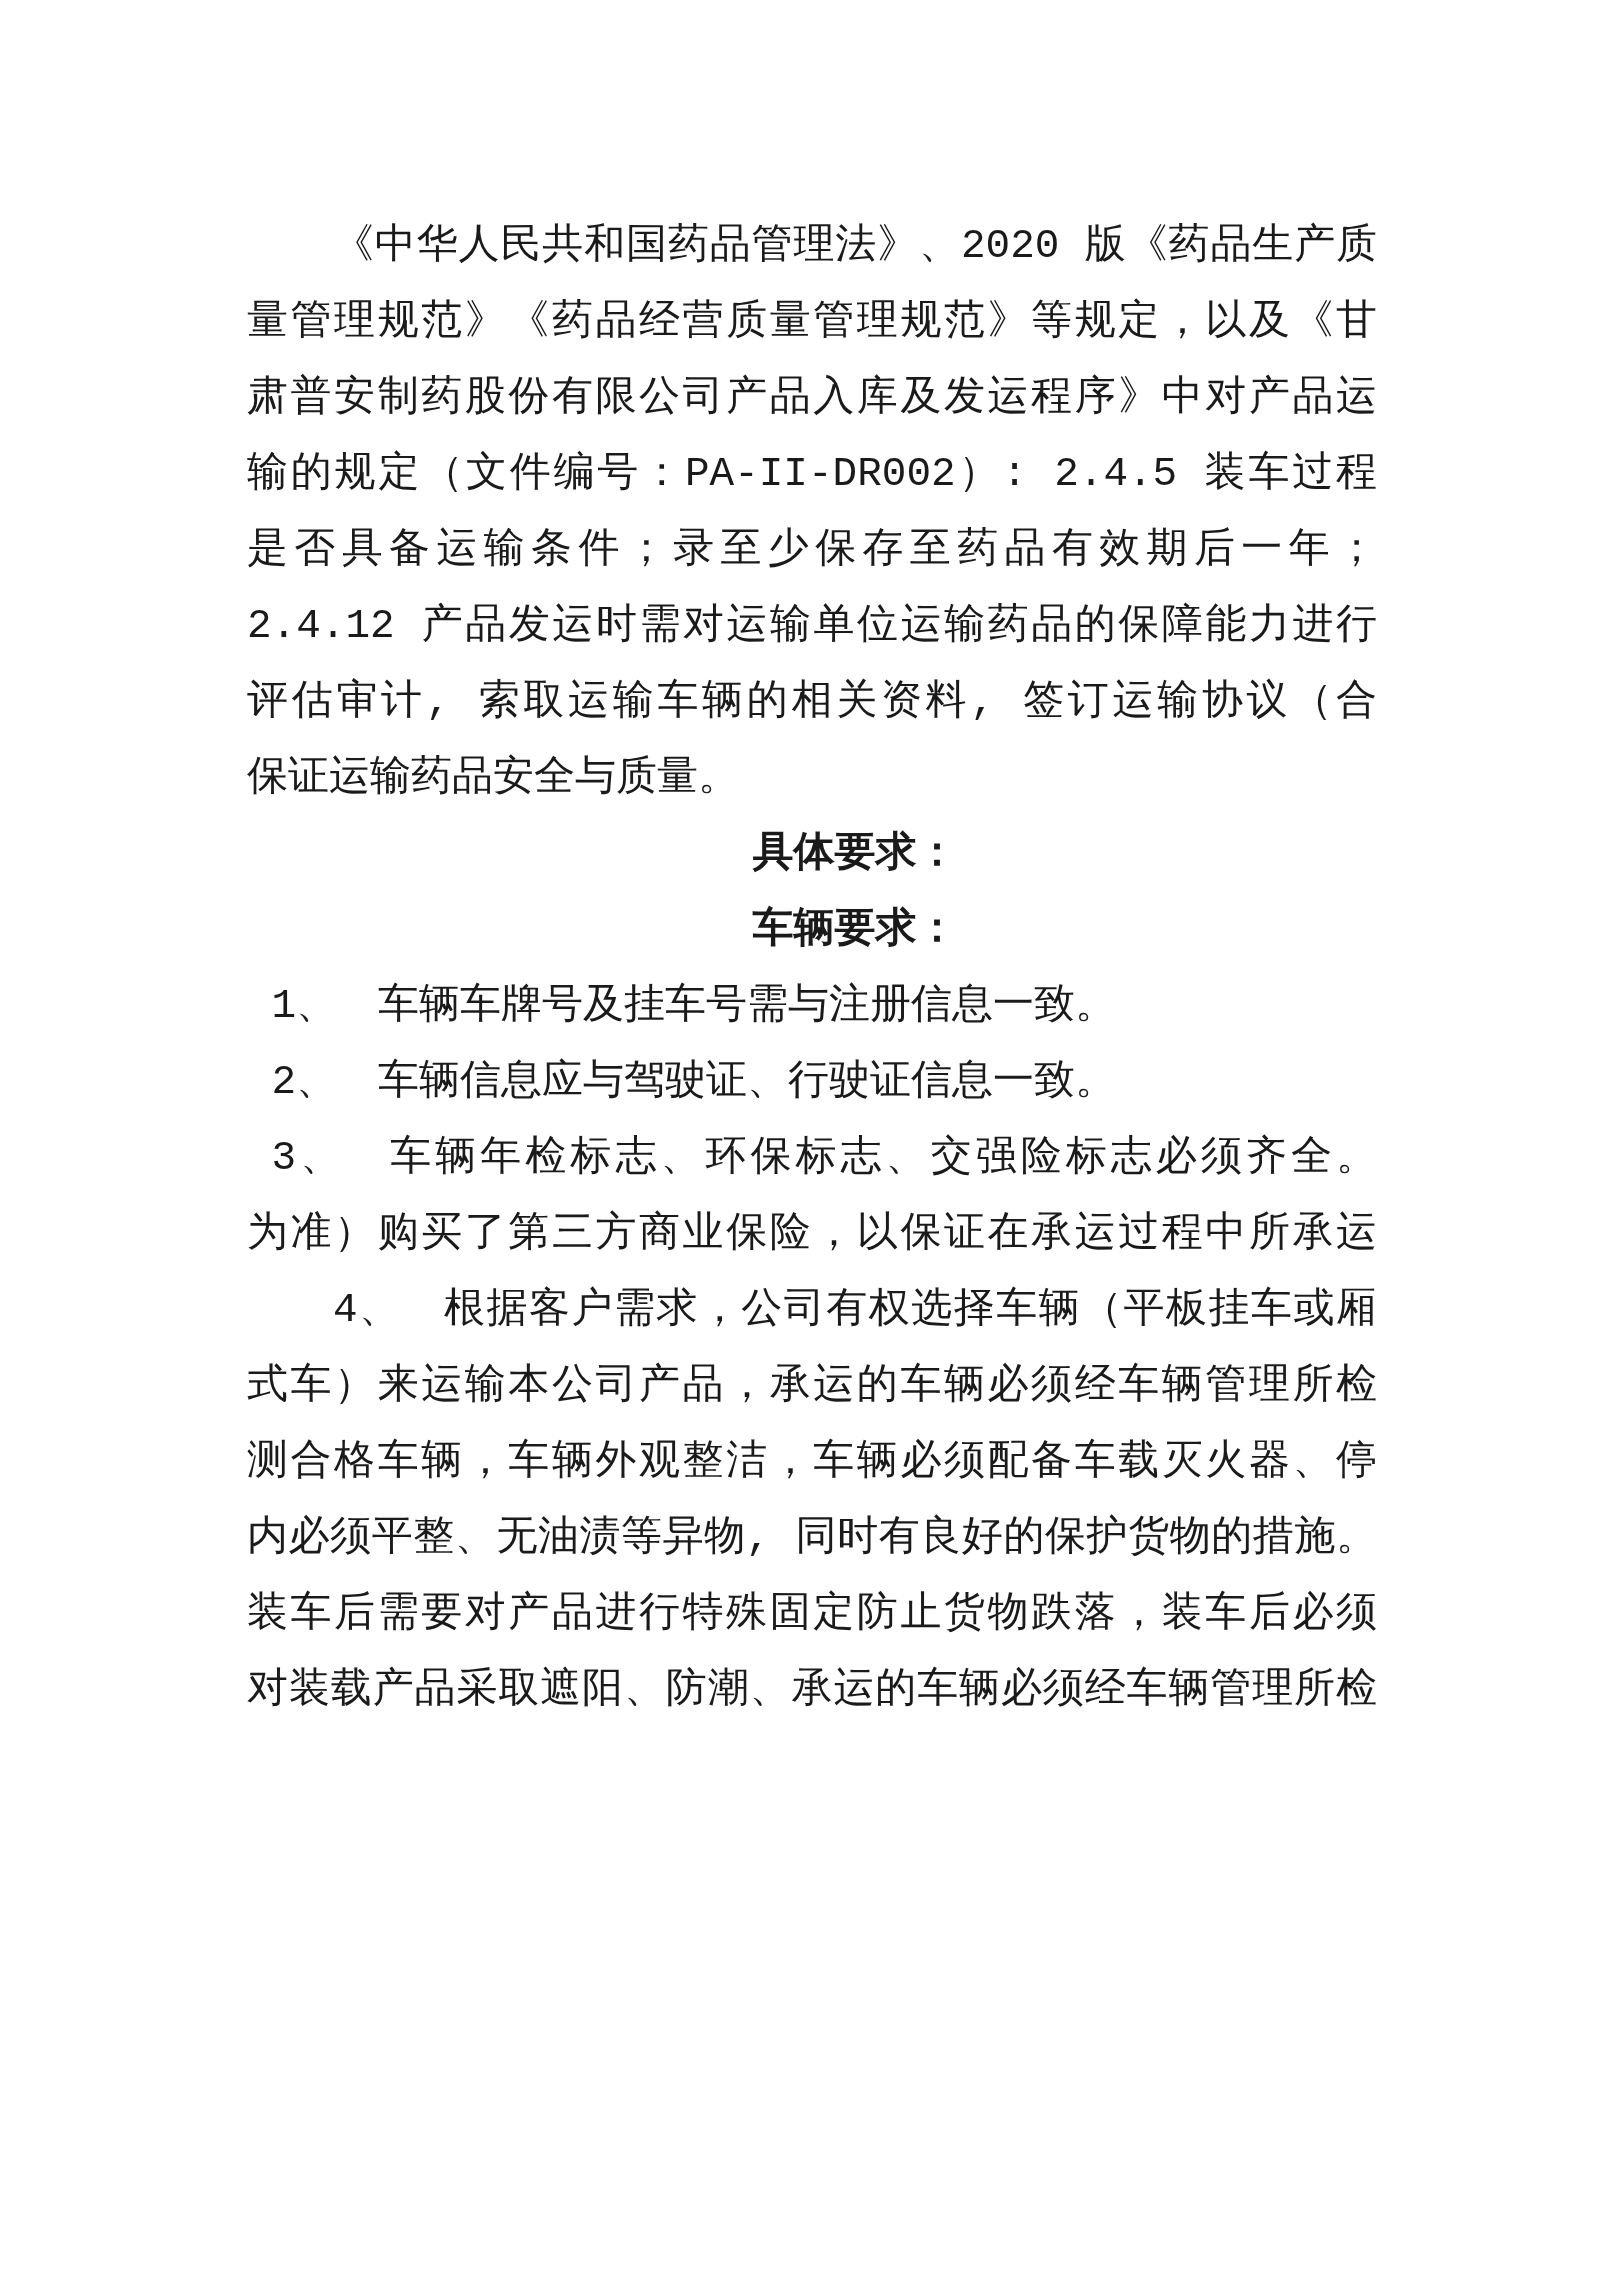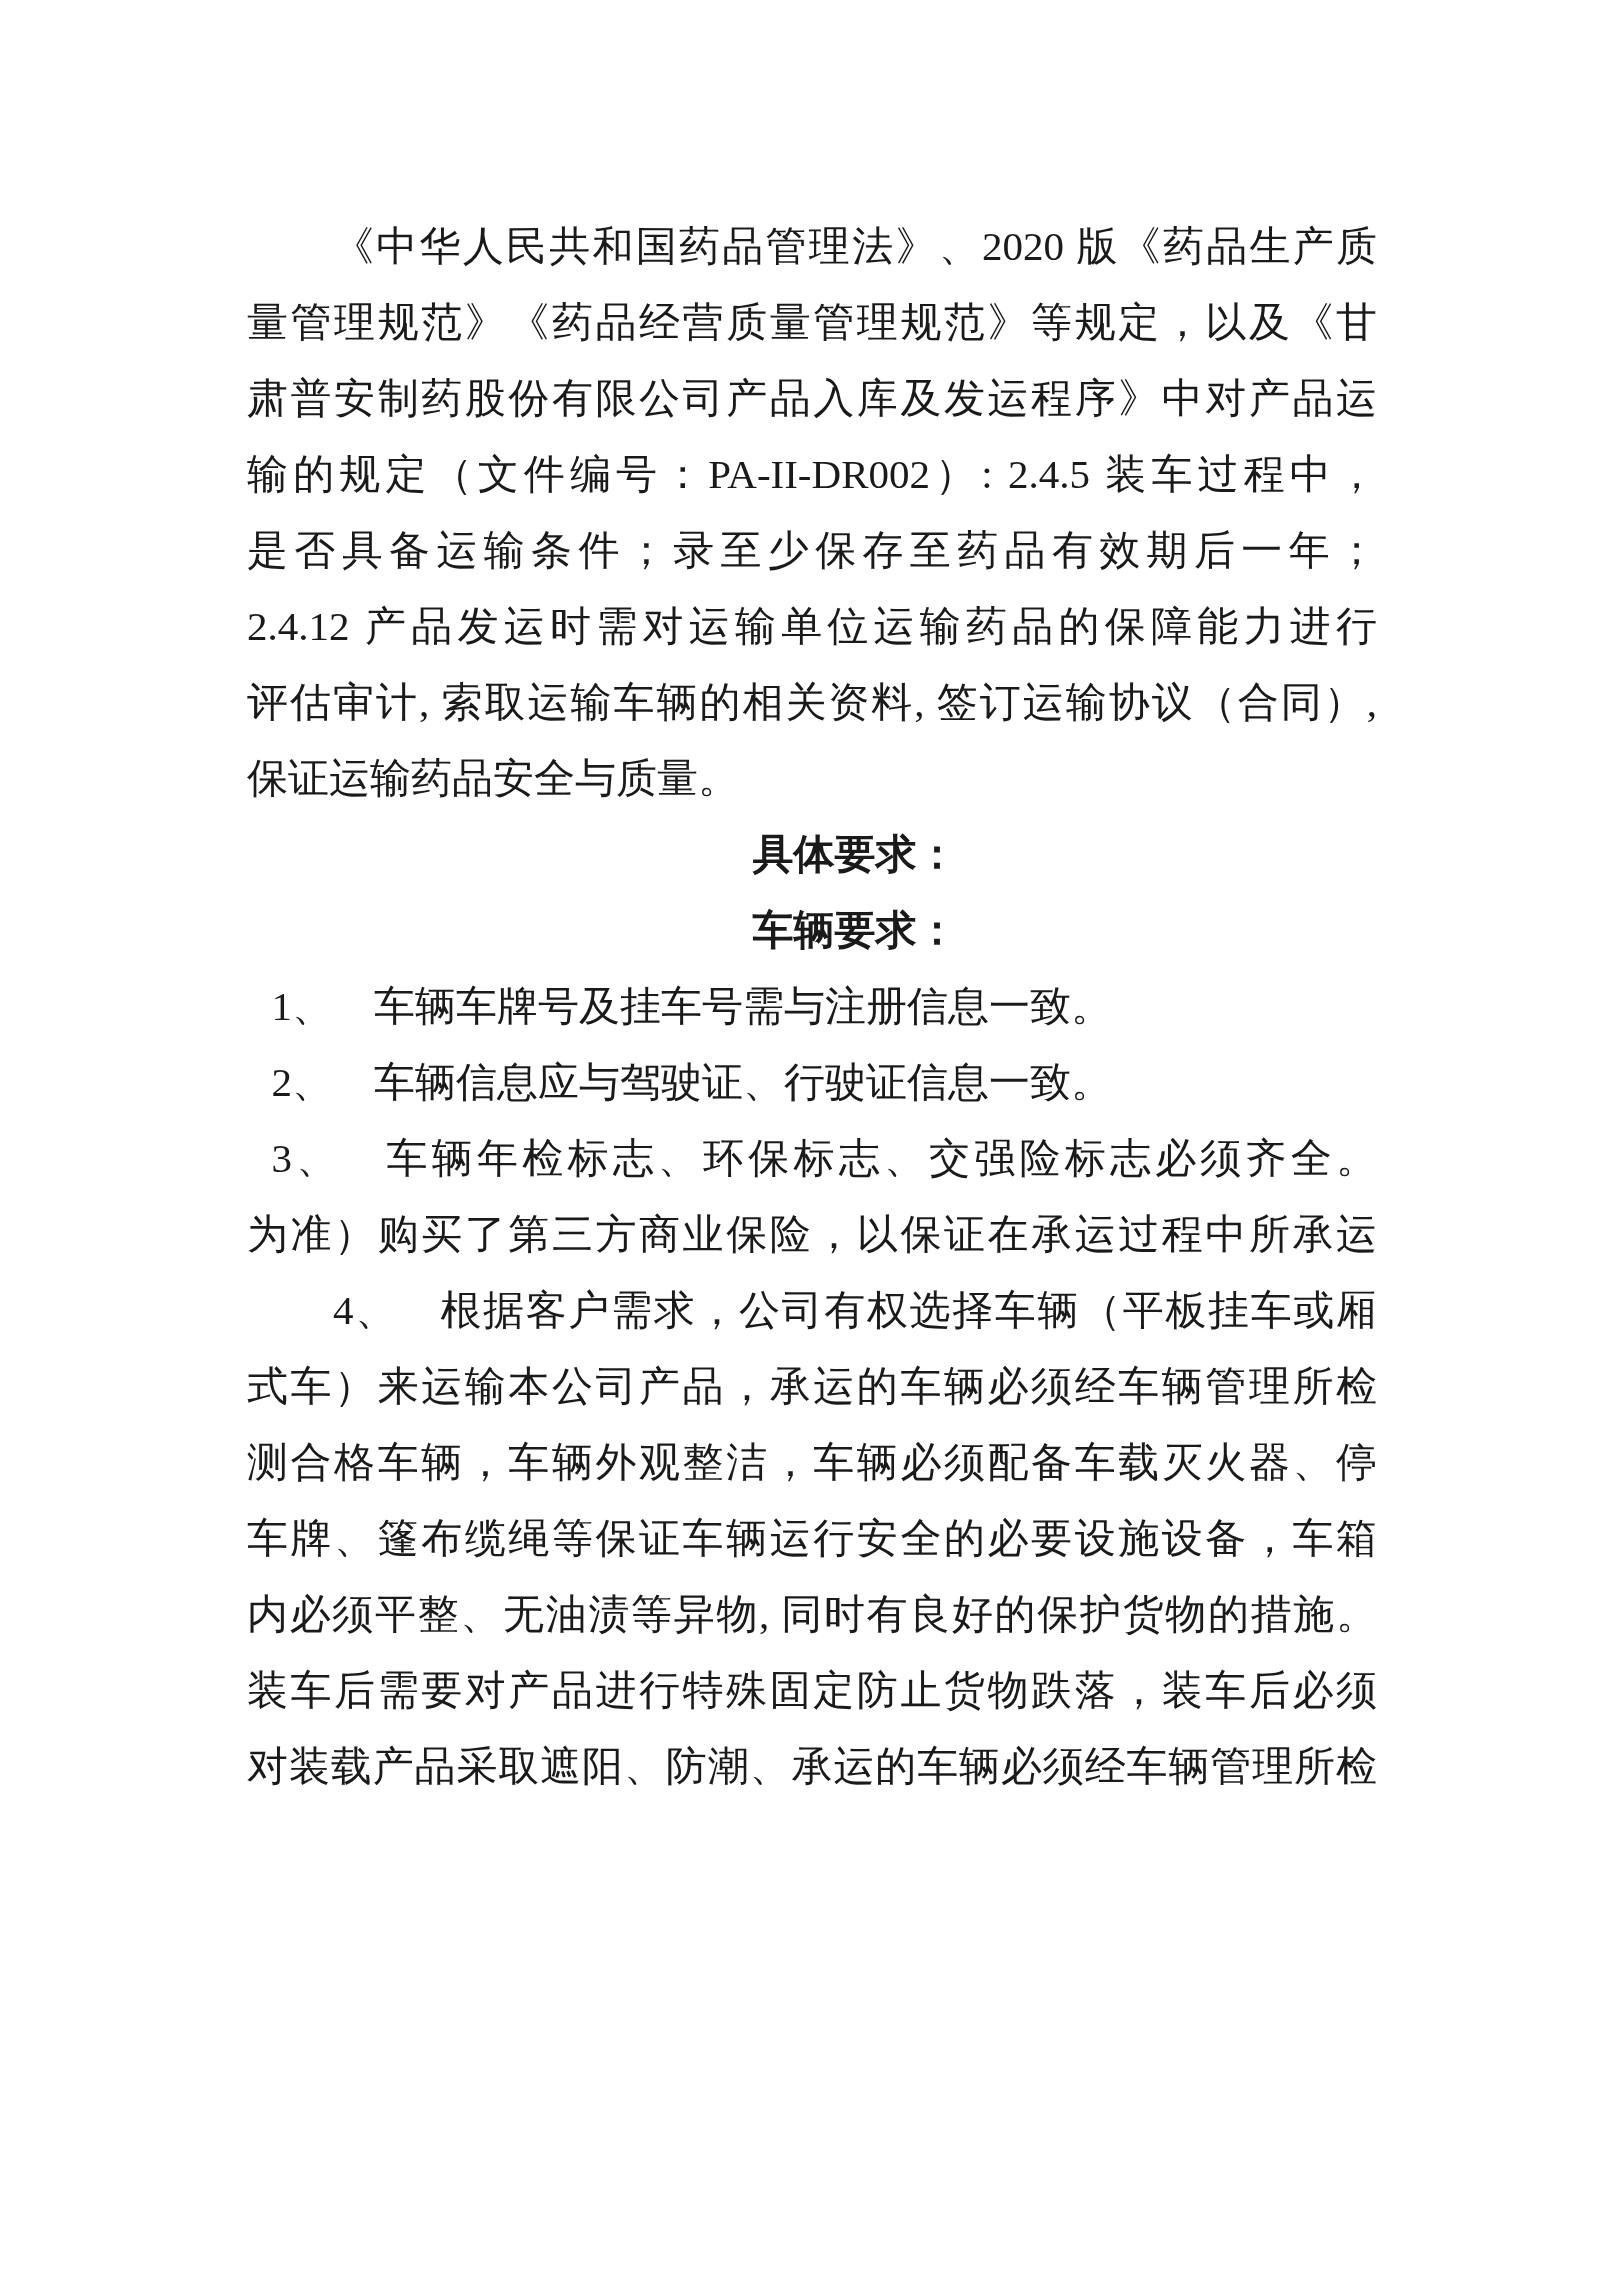--- a/index.html
+++ b/index.html
@@ -18,6 +18,7 @@
     background:var(--bg);
     color:var(--ink);
     overflow:hidden;
+    font-family:Liberation Mono, monospace;
   }
   .text-column{
     position:absolute;

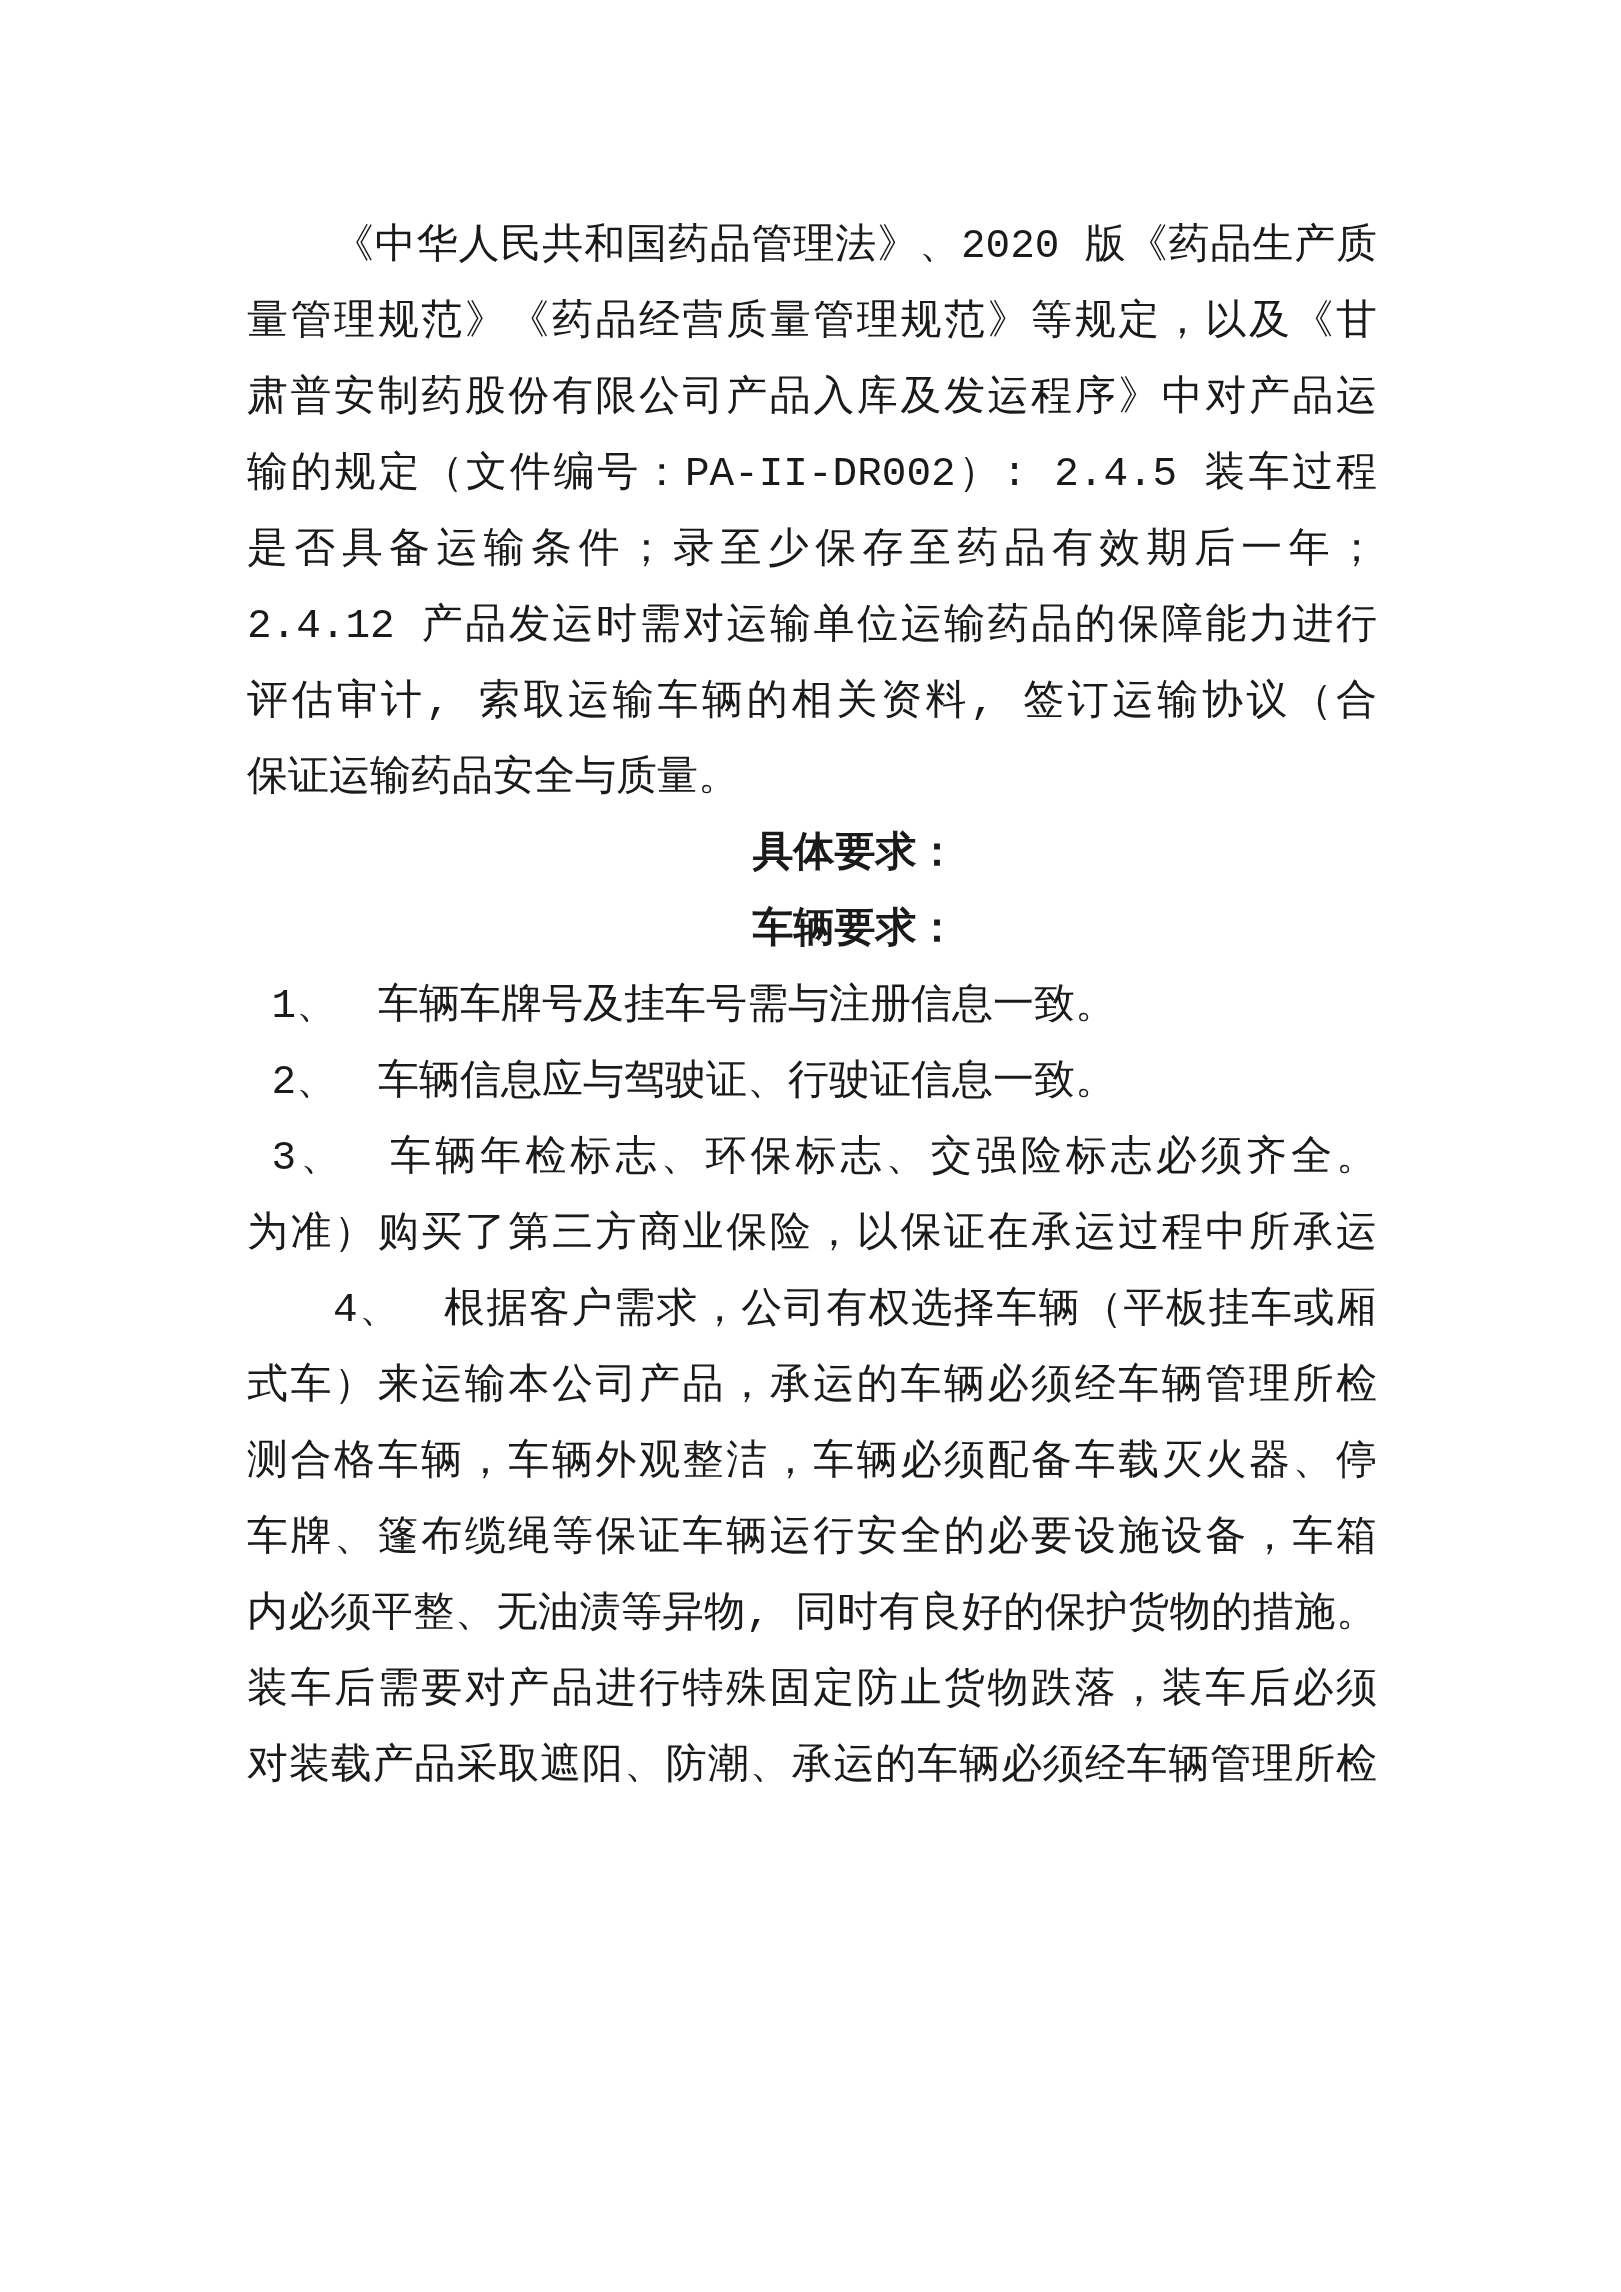--- a/index.html
+++ b/index.html
@@ -68,7 +68,6 @@
     <div class="line jf ind2">4、　根据客户需求，公司有权选择车辆（平板挂车或厢</div>
     <div class="line jf">式车）来运输本公司产品，承运的车辆必须经车辆管理所检</div>
     <div class="line jf">测合格车辆，车辆外观整洁，车辆必须配备车载灭火器、停</div>
-    <div class="line jf">车牌、篷布缆绳等保证车辆运行安全的必要设施设备，车箱</div>
     <div class="line jf">内必须平整、无油渍等异物, 同时有良好的保护货物的措施。</div>
     <div class="line jf">装车后需要对产品进行特殊固定防止货物跌落，装车后必须</div>
     <div class="line jf">对装载产品采取遮阳、防潮、承运的车辆必须经车辆管理所检</div>

